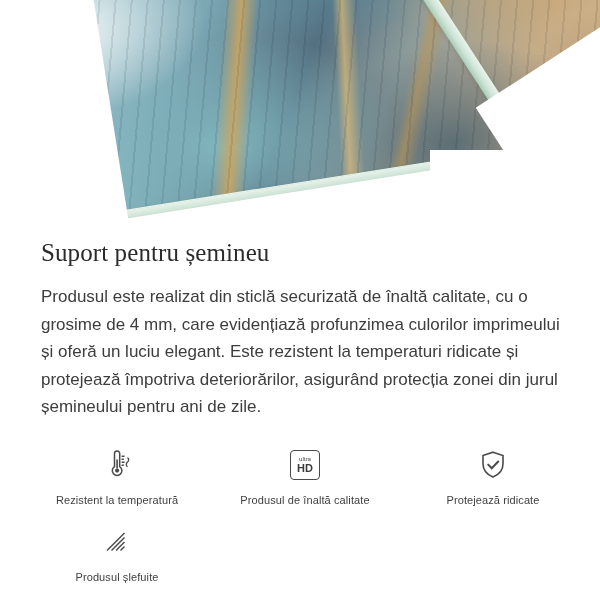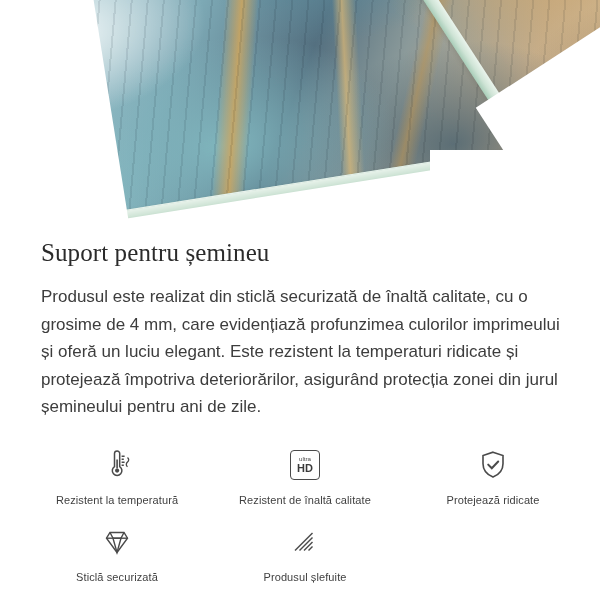--- a/index.html
+++ b/index.html
@@ -242,7 +242,7 @@
             <span class="b">HD</span>
           </div>
         </div>
-        <div class="caption">Rezistent de înaltă calitate</div>
+        <div class="caption">Produsul de înaltă calitate</div>
       </div>
 
       <div class="feature">

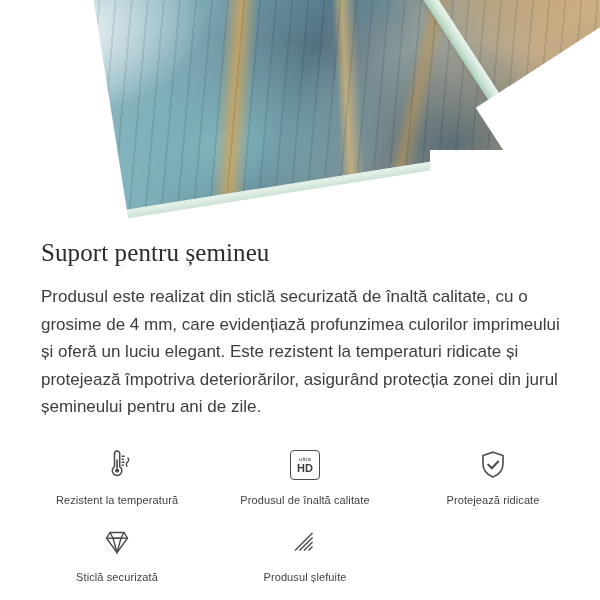--- a/index.html
+++ b/index.html
@@ -255,17 +255,6 @@
         <div class="caption">Protejează ridicate</div>
       </div>
 
-      <div class="feature">
-        <div class="glyph">
-          <svg width="34" height="32" viewBox="0 0 34 32" fill="none" stroke="#4a4a4a" stroke-width="1.4">
-            <path d="M6.5 12.2L10 6.5h14l3.5 5.7L17 26.5 6.5 12.2z"></path>
-            <path d="M6.5 12.2h21"></path>
-            <path d="M10 6.5l3 5.7L17 26.5l4-14.3 3-5.7"></path>
-            <path d="M13 12.2h8"></path>
-          </svg>
-        </div>
-        <div class="caption">Sticlă securizată</div>
-      </div>
 
       <div class="feature">
         <div class="glyph">

